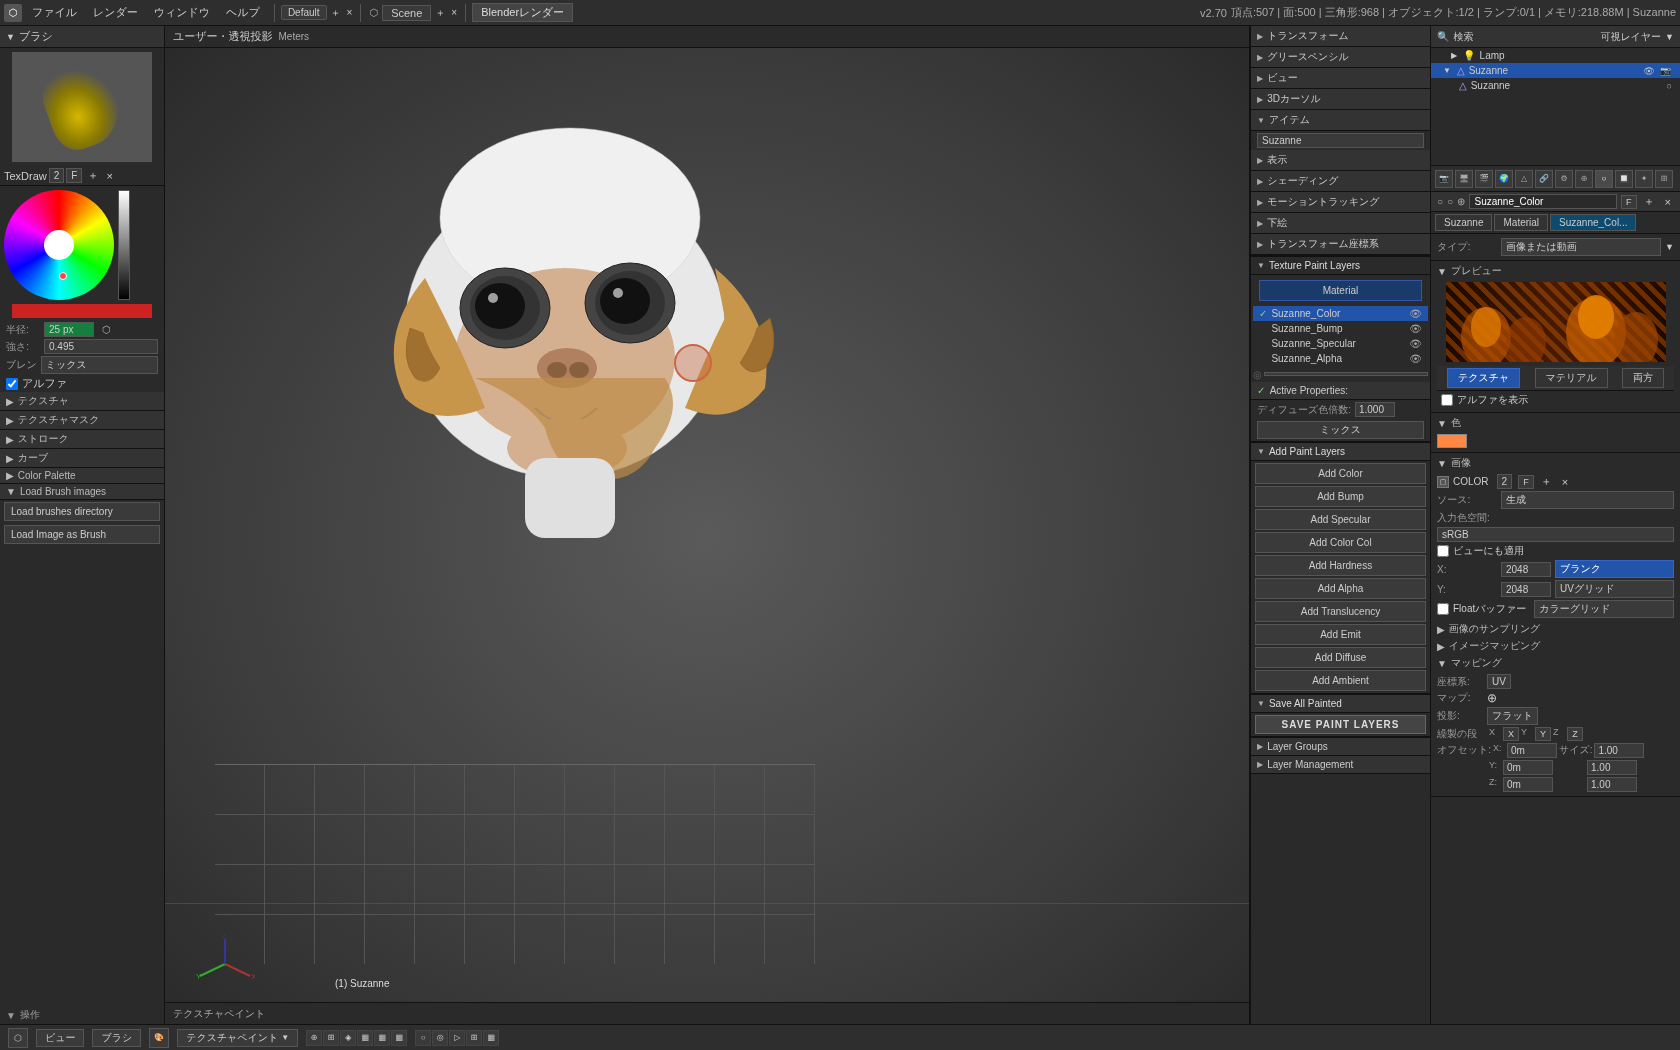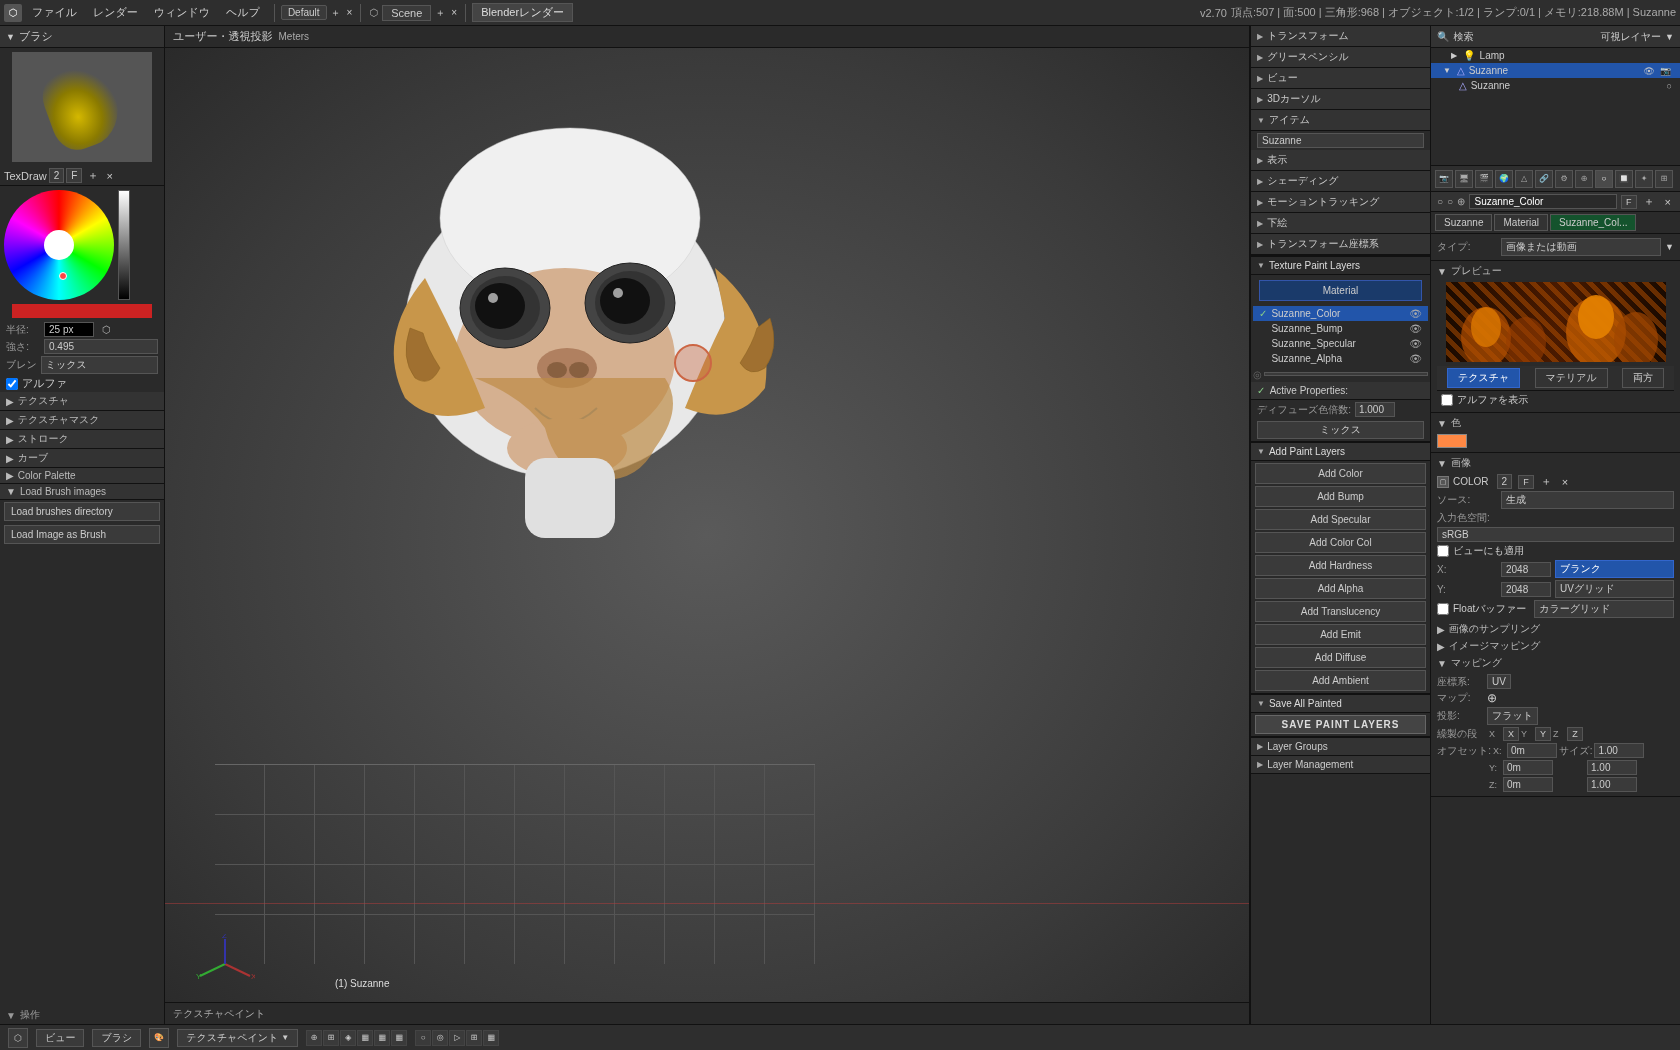--- a/index.html
+++ b/index.html
@@ -297,7 +297,7 @@
       background: #333; border: 1px solid #555;
       cursor: pointer; color: #ccc;
     }
-    .mat-tab.active { background: #14532d; }
+    .mat-tab.active { background: #0c4a6e; }
     .fr-section {
       padding: 3px 6px;
       border-bottom: 1px solid #111;

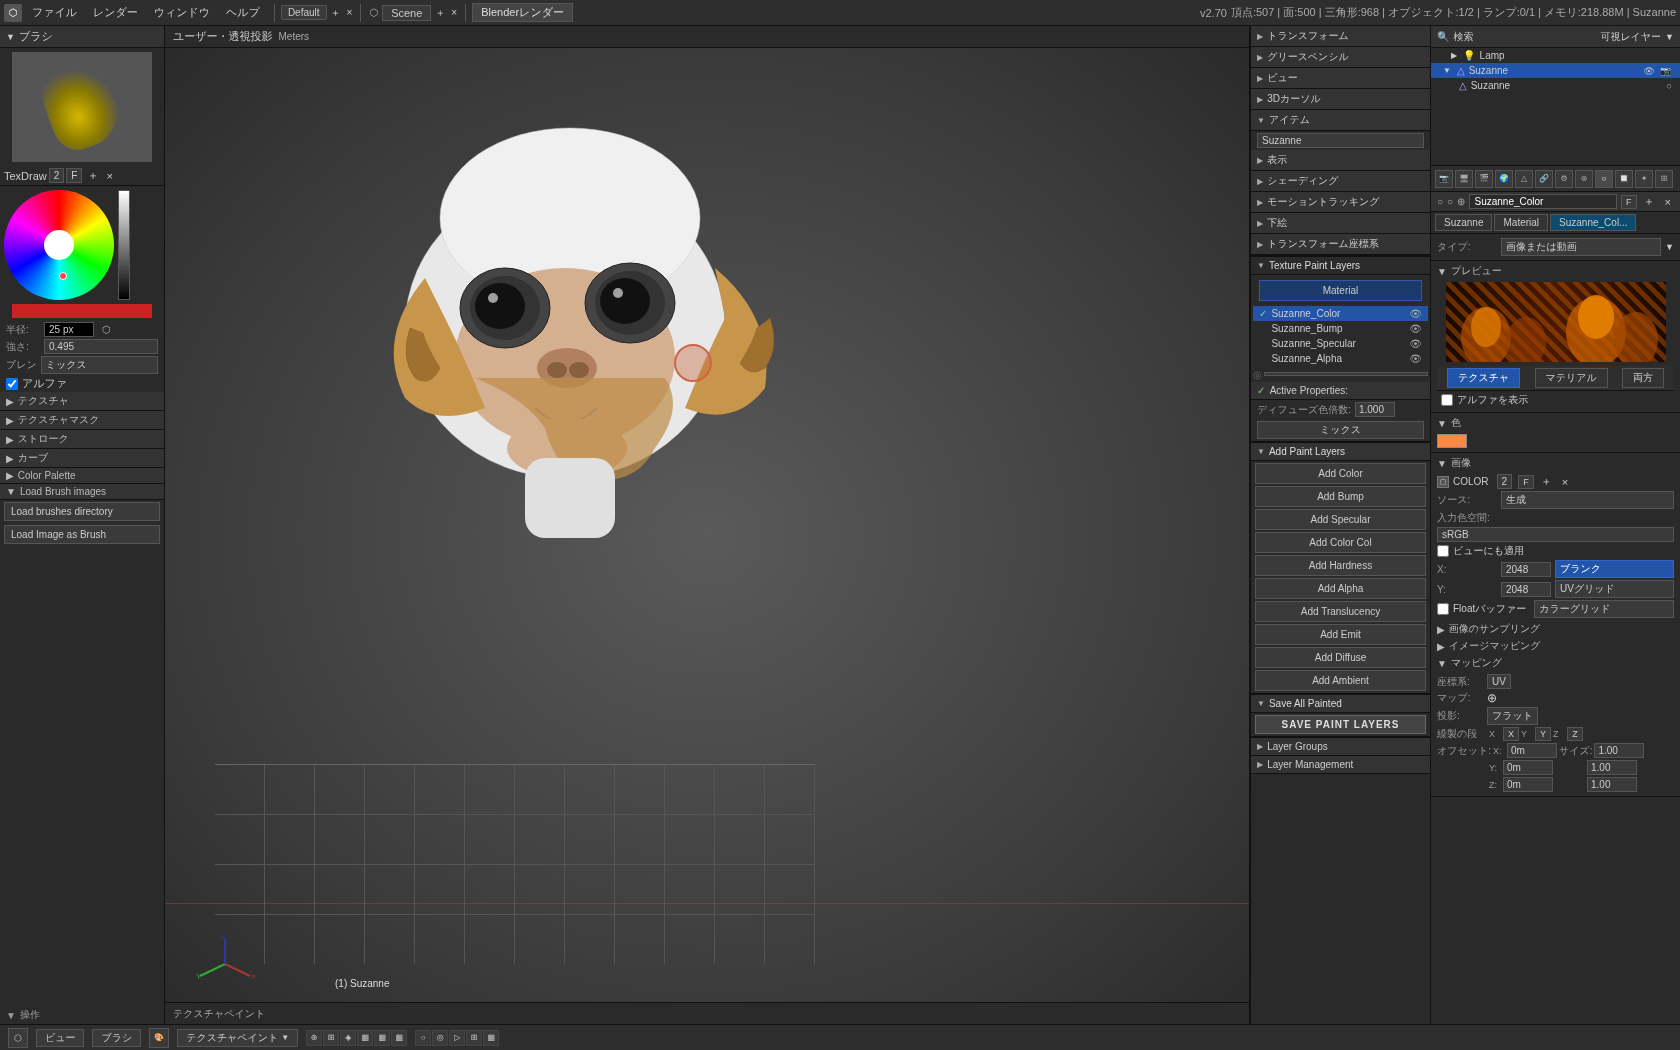--- a/index.html
+++ b/index.html
@@ -159,7 +159,7 @@
     }
     .left-prop-val-sm {
       width: 50px;
-      background: #000000; border: 1px solid #555; color: #ccc;
+      background: #15803d; border: 1px solid #555; color: #ccc;
       padding: 1px 4px; font-size: 10px;
     }
     .left-section-header {

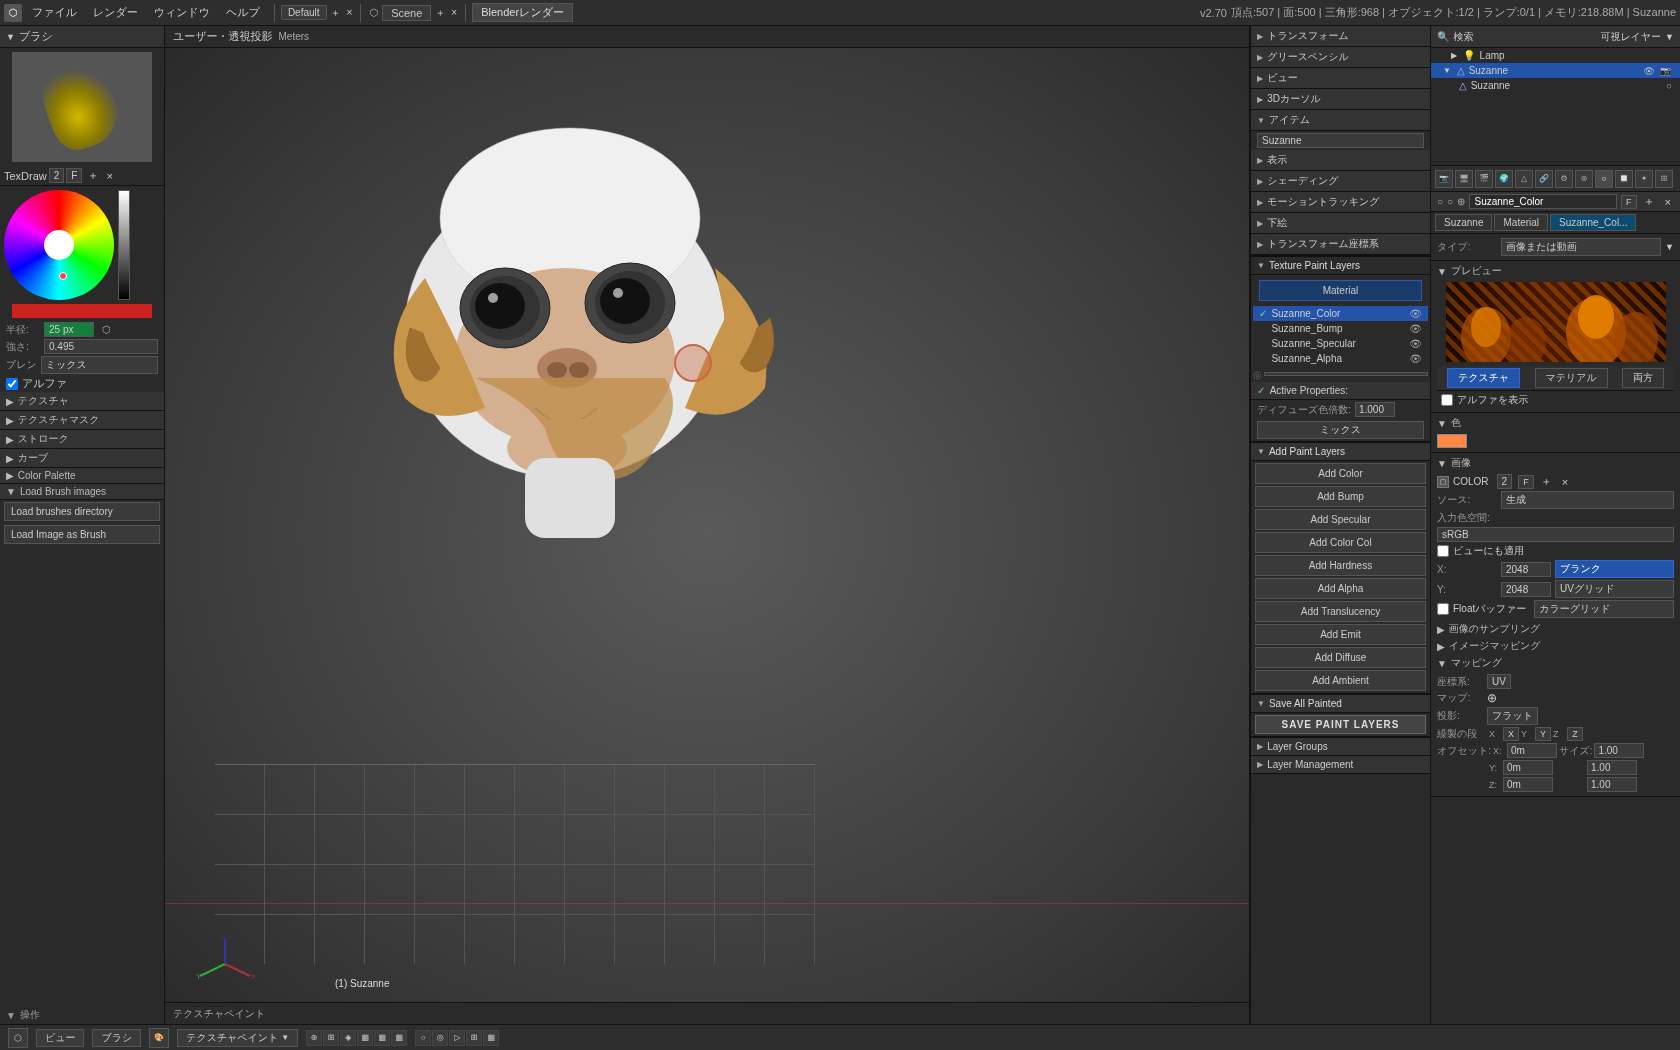--- a/index.html
+++ b/index.html
@@ -379,7 +379,7 @@
       padding: 1px 4px; font-size: 10px;
     }
     .xyz-row {
-      display: flex; align-items: center; gap: 2px; padding: 1px 0; font-size: 10px;
+      display: flex; gap: 2px; padding: 1px 0; font-size: 10px;
     }
     .xyz-label { color: #999; min-width: 12px; font-size: 9px; }
     .xyz-val {

